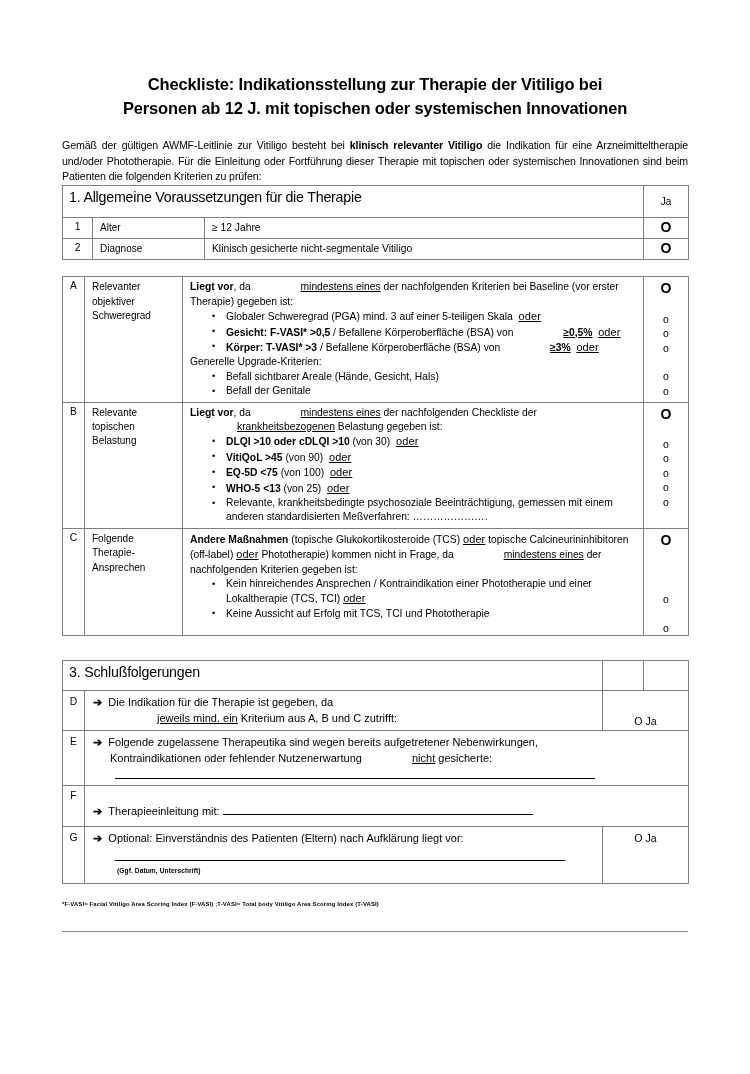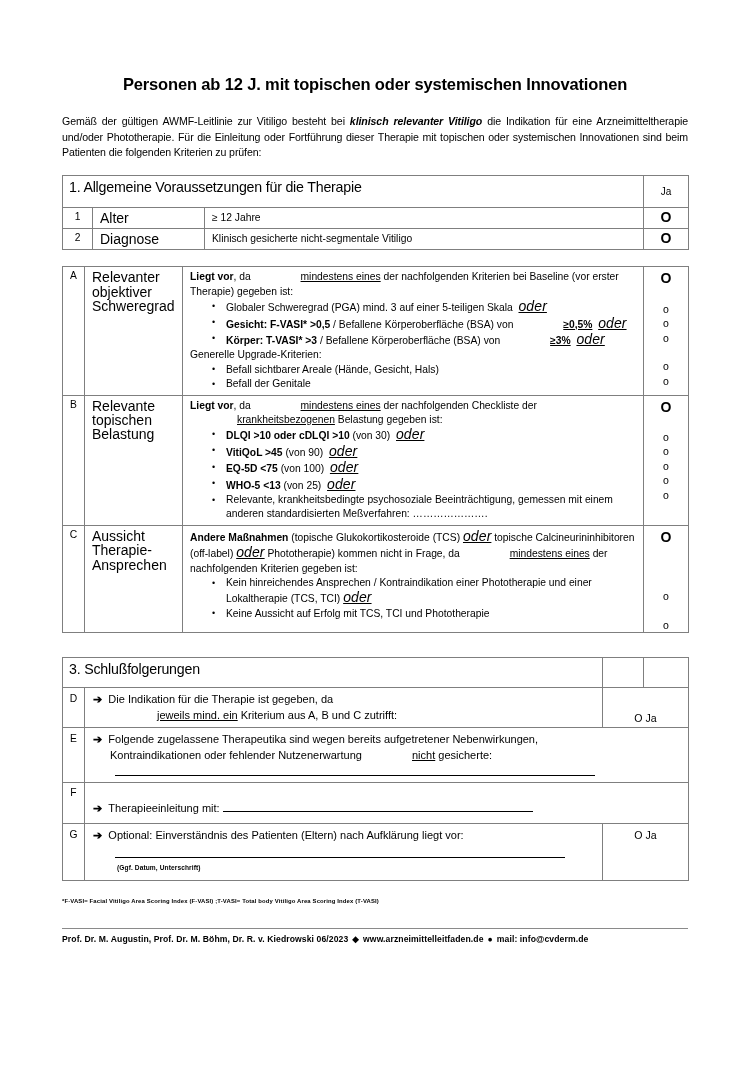--- a/index.html
+++ b/index.html
@@ -200,6 +200,7 @@
 <div class="page">
 
   <div class="title">
+    <span class="title-line">Checkliste: Indikationsstellung zur Therapie der Vitiligo bei</span>
     <span class="title-line">Personen ab 12 J. mit topischen oder systemischen Innovationen</span>
   </div>
 

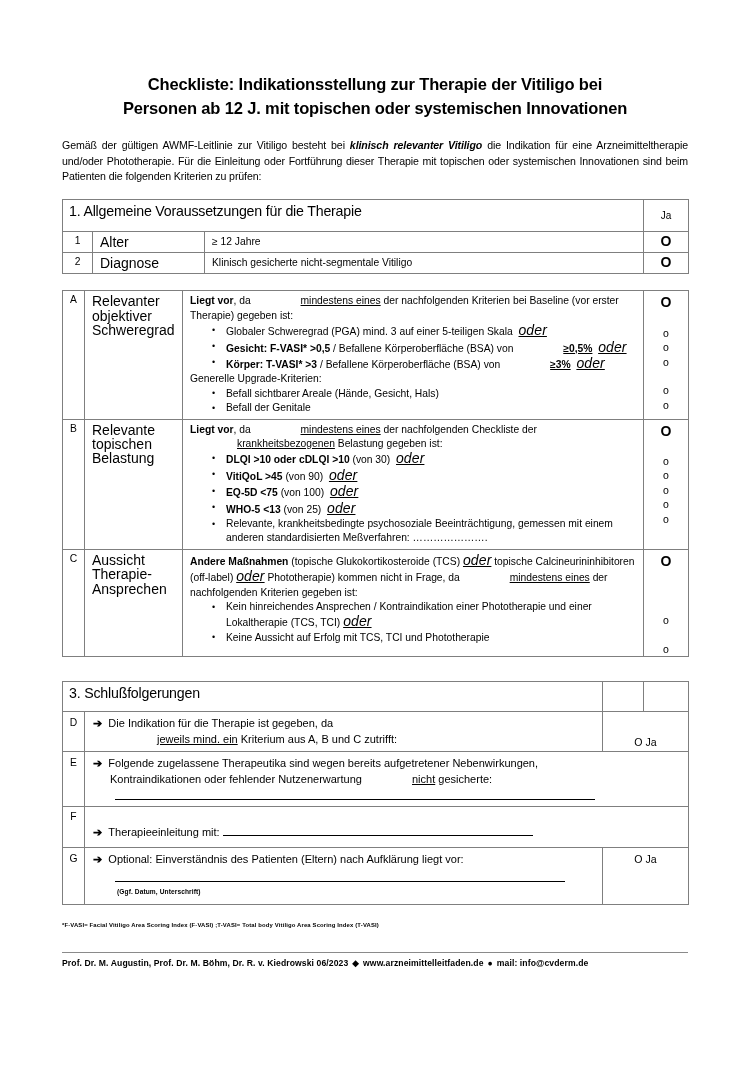--- a/index.html
+++ b/index.html
@@ -43,7 +43,7 @@
     text-align: justify;
     letter-spacing: -0.1px;
   }
-  .intro b { font-weight: bold; font-style: italic; }
+  .intro b { font-weight: bold; }
 
   
   table.cl {

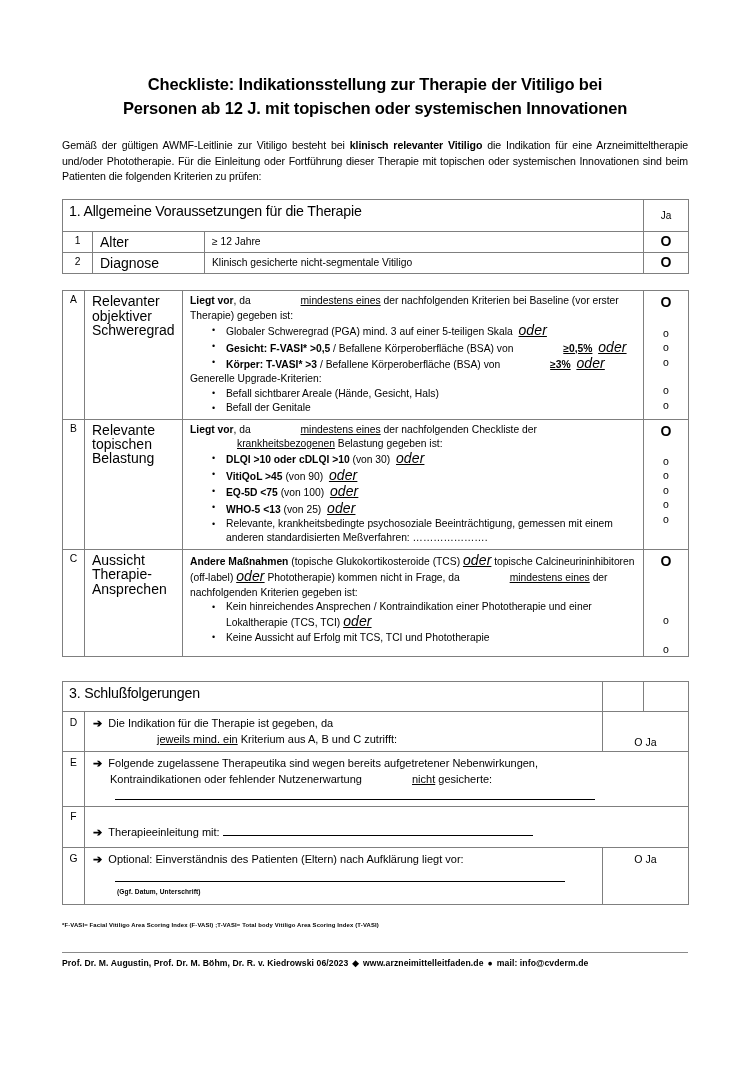--- a/index.html
+++ b/index.html
@@ -206,7 +206,7 @@
 
   <div class="intro"><span>Gemäß der gültigen AWMF-Leitlinie zur Vitiligo besteht bei </span><b>klinisch relevanter Vitiligo</b><span> die Indikation für eine Arzneimitteltherapie und/oder Phototherapie. Für die Einleitung oder Fortführung dieser Therapie mit topischen oder systemischen Innovationen sind beim Patienten die folgenden Kriterien zu prüfen:</span></div>
 
-  <table class="cl" style="margin-top:14px;padding-left:20px;">
+  <table class="cl" style="margin-top:0;padding-left:20px;">
     <colgroup>
         <col style="width:30px">
         <col style="width:112px">

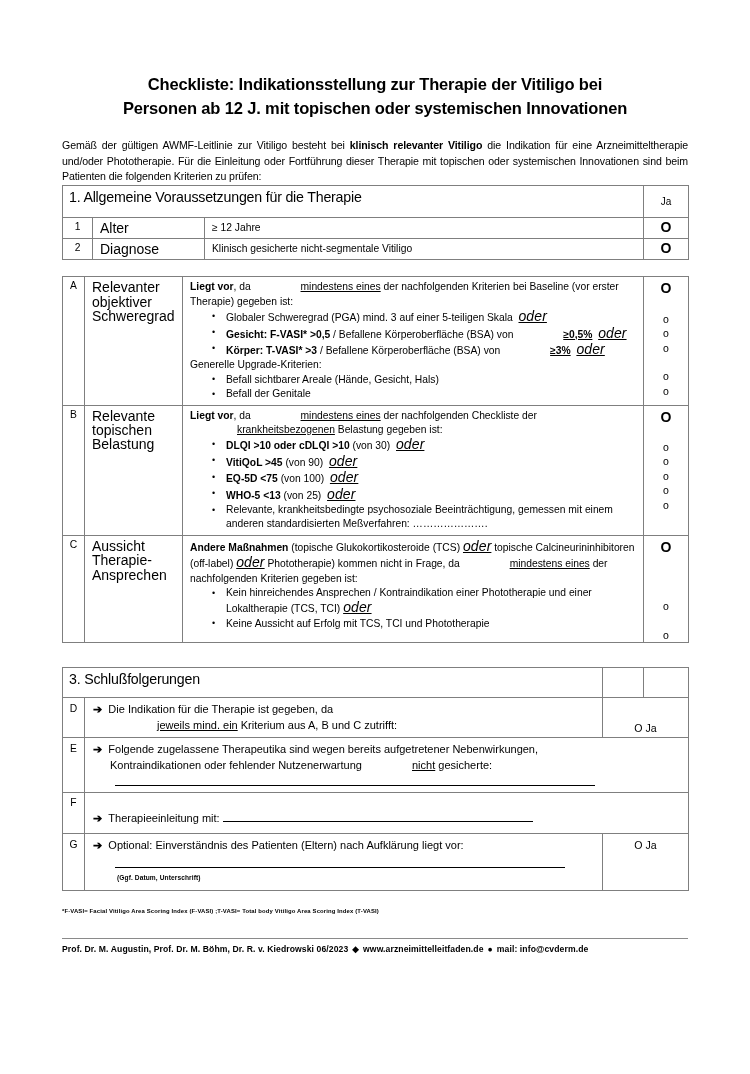--- a/index.html
+++ b/index.html
@@ -83,7 +83,7 @@
   }
   .lbl {
     font-weight: bold;
-    font-size: 14px;
+    font-size: 10px;
     padding: 3px 4px 3px 7px !important;
     line-height: 14.4px;
   }

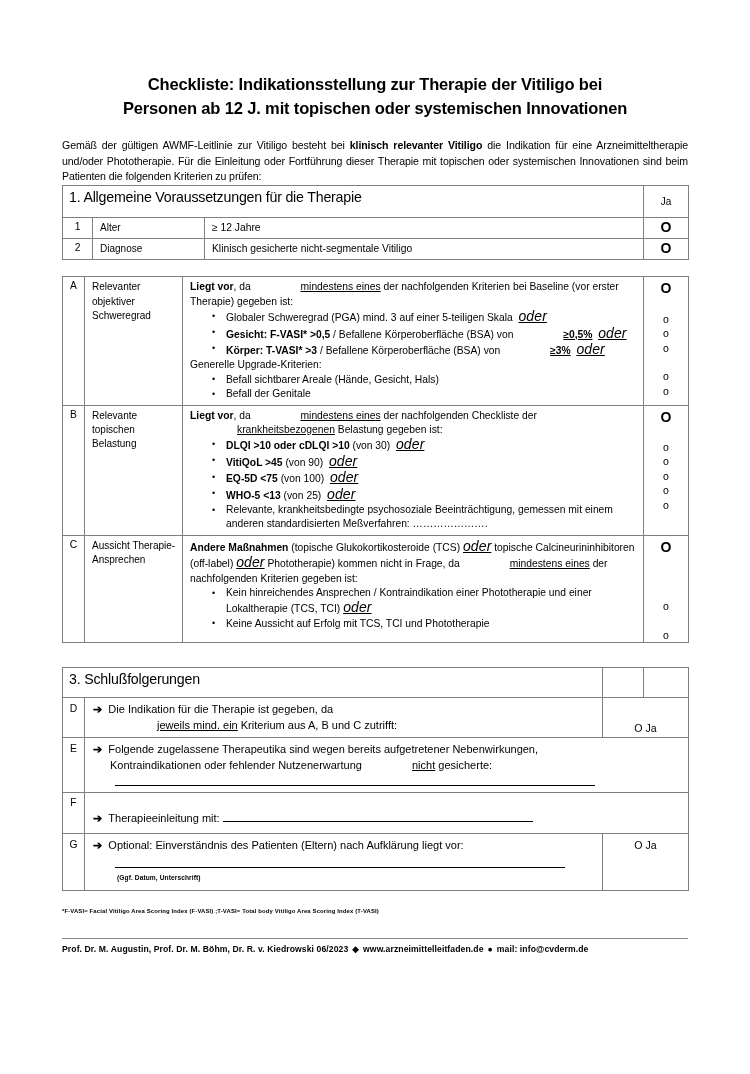--- a/index.html
+++ b/index.html
@@ -113,9 +113,8 @@
   u, .u { text-decoration: underline; padding-left: 47px; }
   .oder {
     text-decoration: underline;
-    font-size: 14px;
+    font-size: 11px;
     letter-spacing: 0.1px;
-    font-style: italic;
   }
   ul.bl {
     margin: 0;

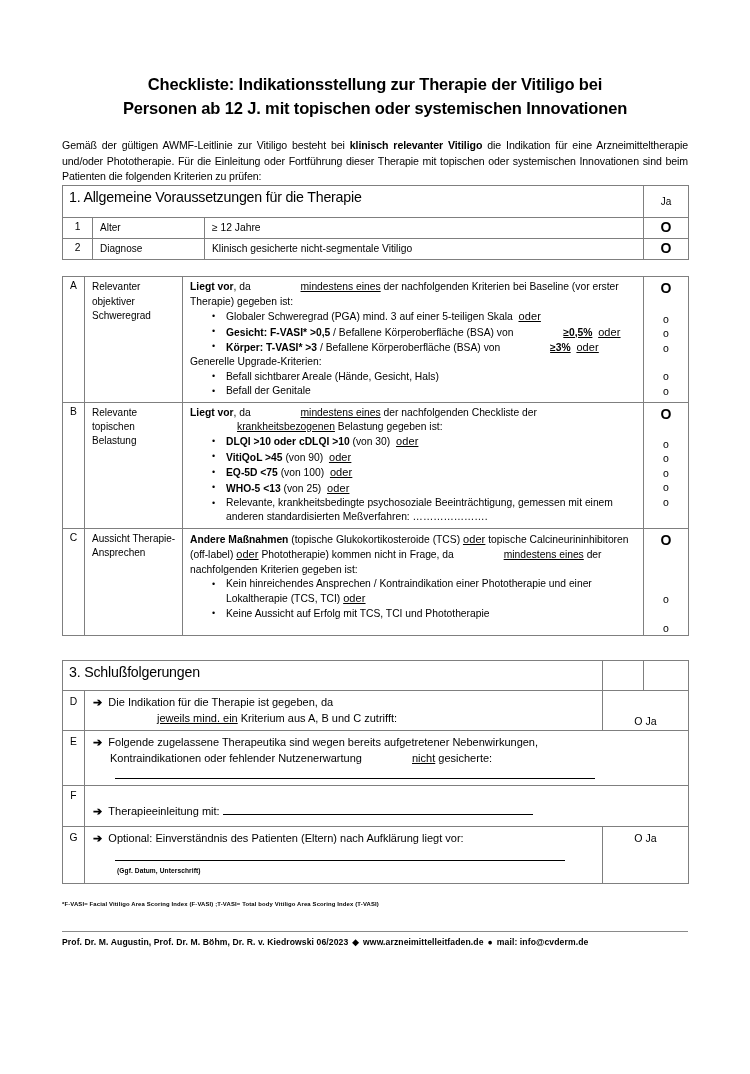--- a/index.html
+++ b/index.html
@@ -299,7 +299,7 @@
 
       <tr>
         <td class="idx">C</td>
-        <td class="lbl">Aussicht Therapie-Ansprechen</td>
+        <td class="lbl">Folgende Therapie-Ansprechen</td>
         <td class="body-cell">
           <div class="plain-line"><b>Andere Maßnahmen</b><span> (topische Glukokortikosteroide (TCS) </span><span class="oder">oder</span><span> topische Calcineurininhibitoren (off-label) </span><span class="oder">oder</span><span> Phototherapie) kommen nicht in Frage, da </span><u>mindestens eines</u><span> der nachfolgenden Kriterien gegeben ist:</span></div>
           <ul class="bl">

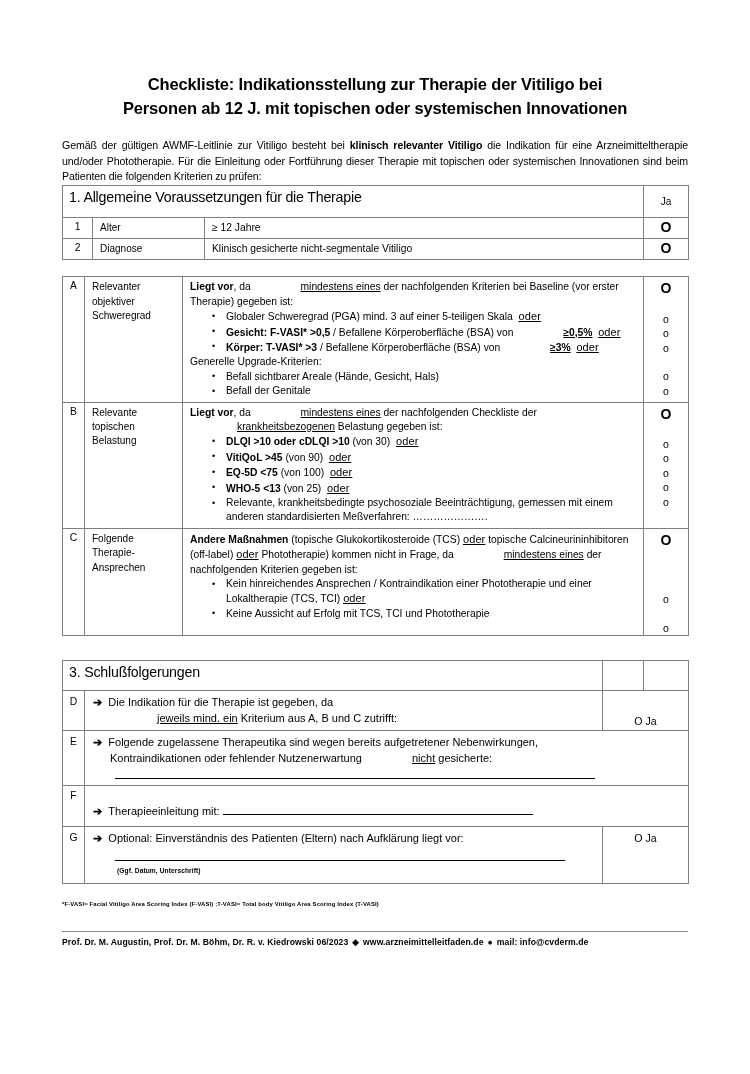--- a/index.html
+++ b/index.html
@@ -372,7 +372,6 @@
   <div class="footnote">*F-VASI= Facial Vitiligo Area Scoring Index (F-VASI) ;T-VASI= Total body Vitiligo Area Scoring Index (T-VASI)</div>
 
   <div class="footer-rule"></div>
-  <div class="footer"><span>Prof. Dr. M. Augustin, Prof. Dr. M. Böhm, Dr. R. v. Kiedrowski 06/2023</span><span class="sep">◆</span><span class="url">www.arzneimittelleitfaden.de</span><span class="sep">●</span><span>mail: info@cvderm.de</span></div>
 
 </div>
 

